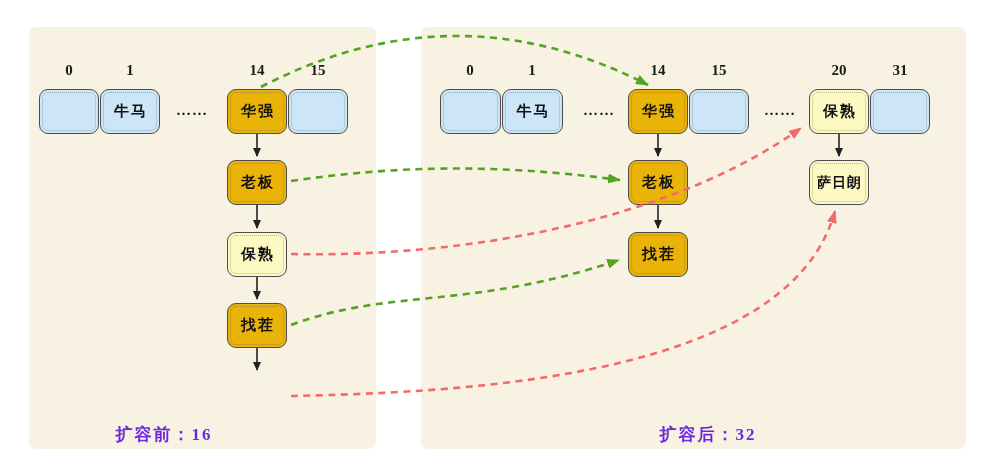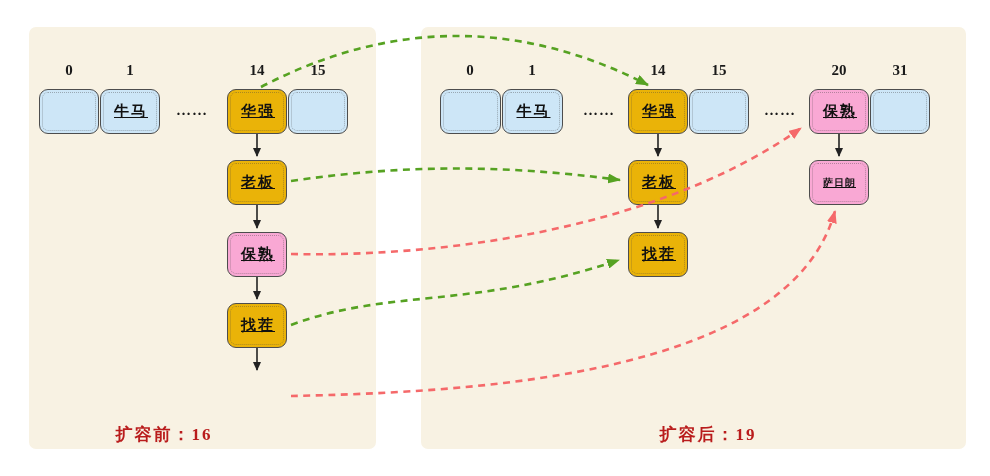--- a/index.html
+++ b/index.html
@@ -18,7 +18,7 @@
     position:absolute;width:60px;height:45px;box-sizing:border-box;
     border:1.6px solid #4d4d4d;border-radius:9px;
     display:flex;align-items:center;justify-content:center;
-    font-weight:bold;font-size:15px;text-decoration:underline;
+    font-weight:bold;font-size:15px;
   }
   .cell::before{
     content:"";position:absolute;inset:2px;border:1px dotted rgba(70,70,70,.38);

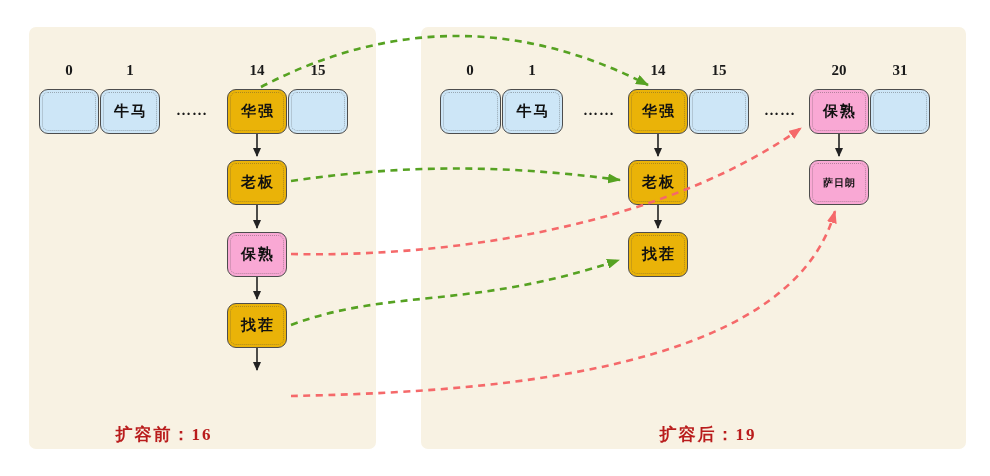--- a/index.html
+++ b/index.html
@@ -28,7 +28,7 @@
   .cell.w3 span{letter-spacing:1px;margin-right:-1px;font-size:10px;}
   .blue {background:#cde6f7;}
   .green{background:#eab308;}
-  .pink {background:#f9a8d4;}
+  .pink {background:#fef9c3;}
 
   .idx{
     position:absolute;width:60px;text-align:center;top:62px;

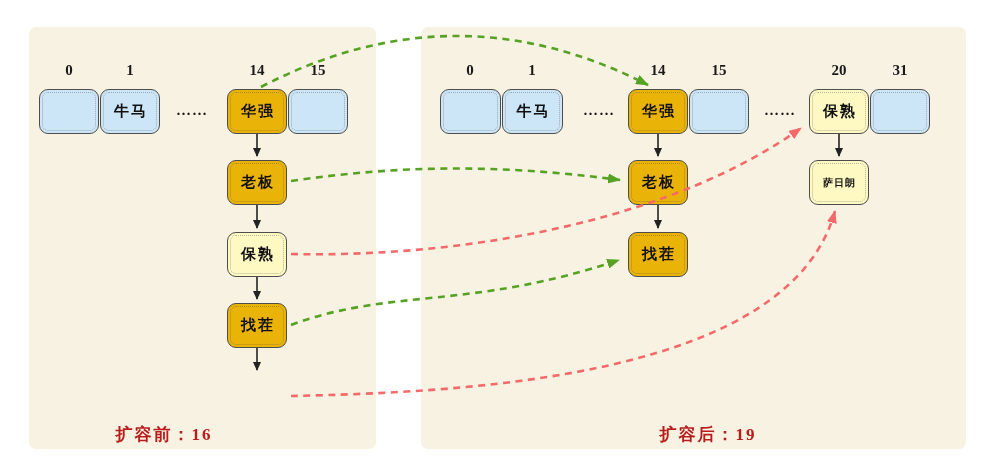--- a/index.html
+++ b/index.html
@@ -25,7 +25,7 @@
     border-radius:6px;pointer-events:none;
   }
   .cell span{letter-spacing:2px;margin-right:-2px;white-space:nowrap;}
-  .cell.w3 span{letter-spacing:1px;margin-right:-1px;font-size:10px;}
+  .cell.w3 span{letter-spacing:1px;margin-right:-1px;font-size:14px;}
   .blue {background:#cde6f7;}
   .green{background:#eab308;}
   .pink {background:#fef9c3;}

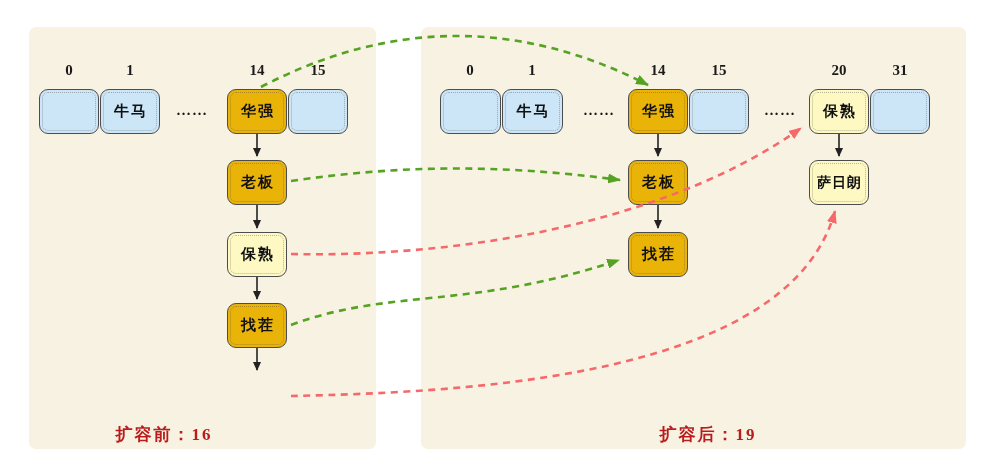--- a/index.html
+++ b/index.html
@@ -40,7 +40,7 @@
   }
   .caption{
     position:absolute;top:423px;width:140px;text-align:center;
-    font-weight:bold;font-size:17px;letter-spacing:2px;color:#b91c1c;
+    font-weight:bold;font-size:17px;letter-spacing:2px;color:#6d28d9;
   }
   svg#overlay{position:absolute;left:0;top:0;z-index:5;pointer-events:none;}
 </style>

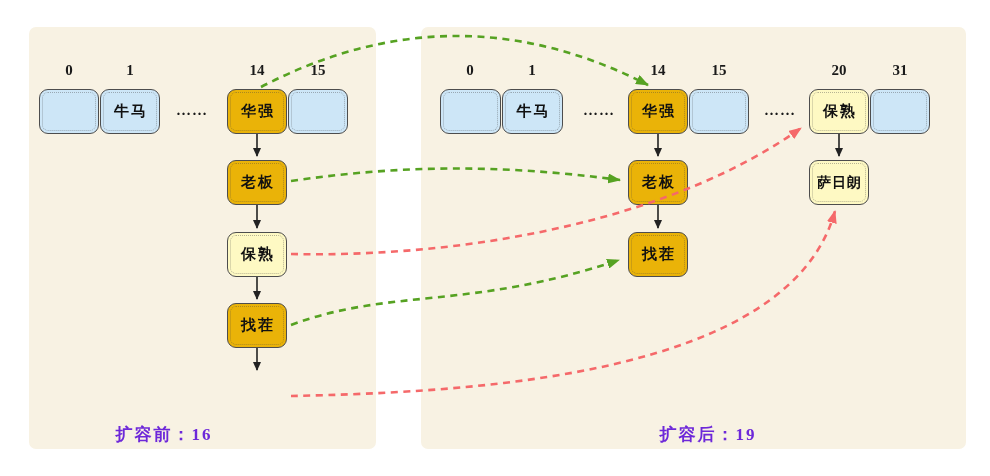--- a/index.html
+++ b/index.html
@@ -122,7 +122,7 @@
       <span>萨日朗</span>
     </div>
 
-  <div class="caption" style="left:638px">扩容后：19</div>
+  <div class="caption" style="left:638px">扩容后：32</div>
 
   <svg id="overlay" width="990" height="476" viewBox="0 0 990 476">
     <defs>

